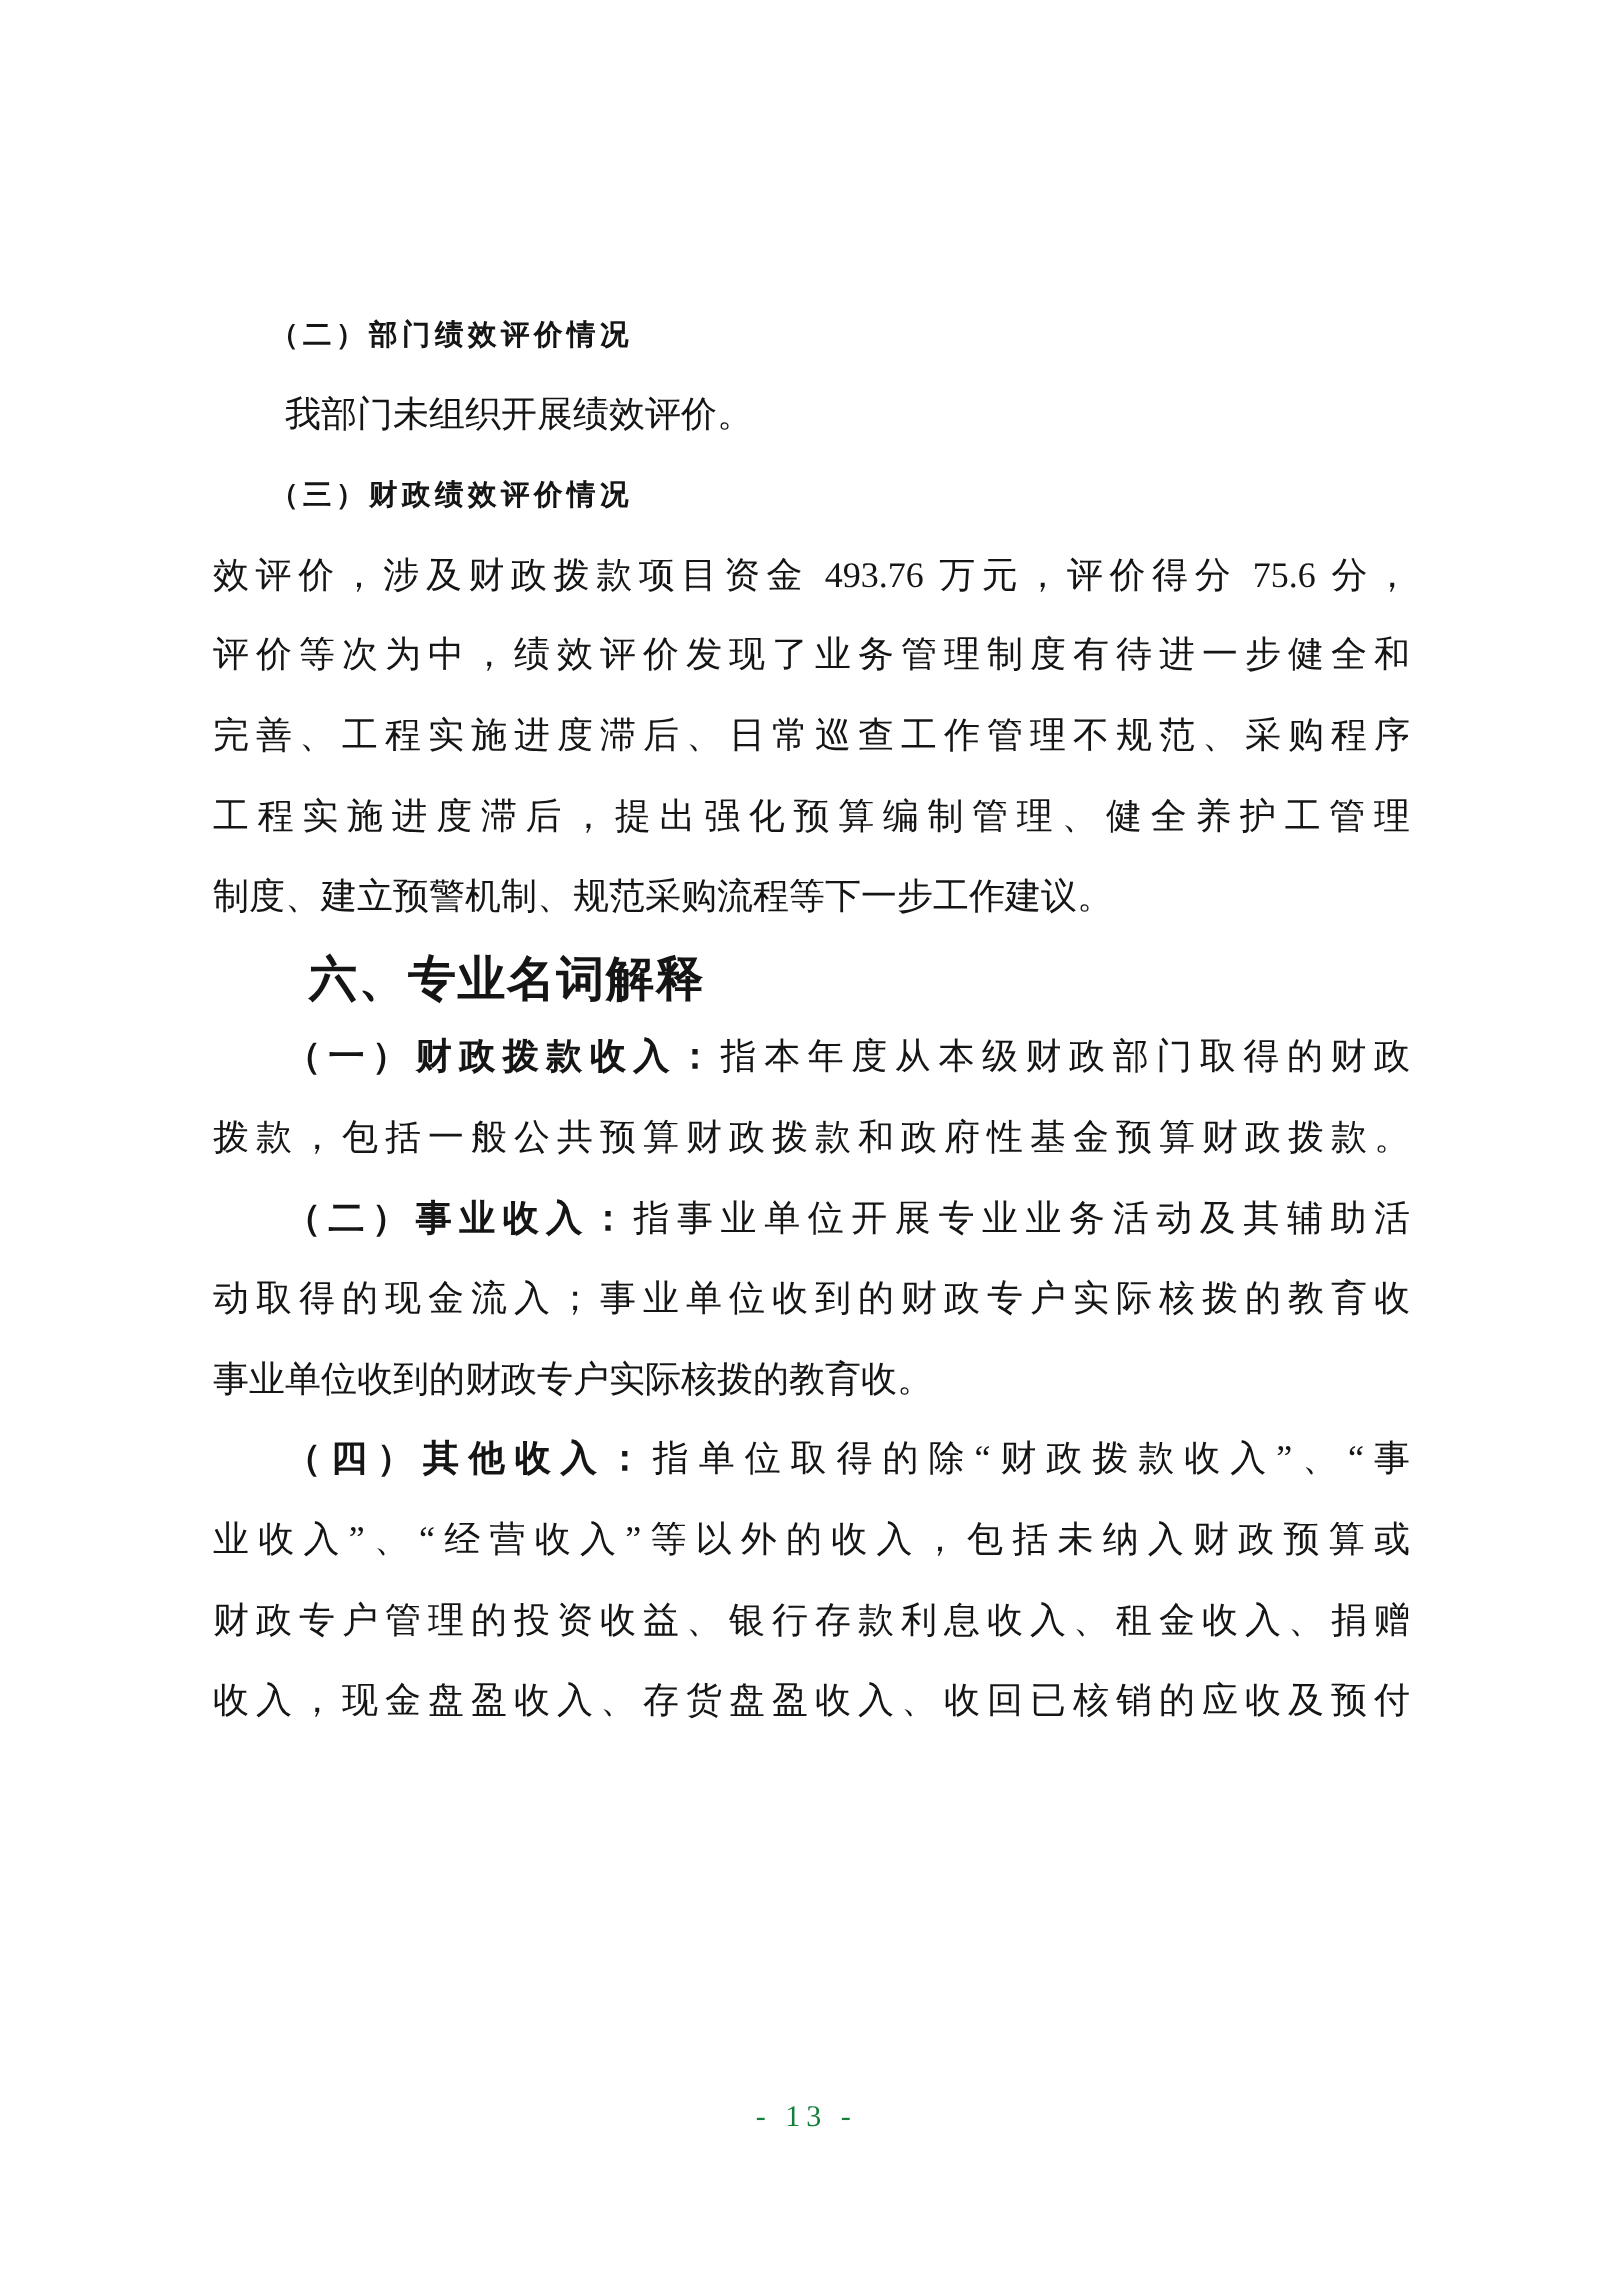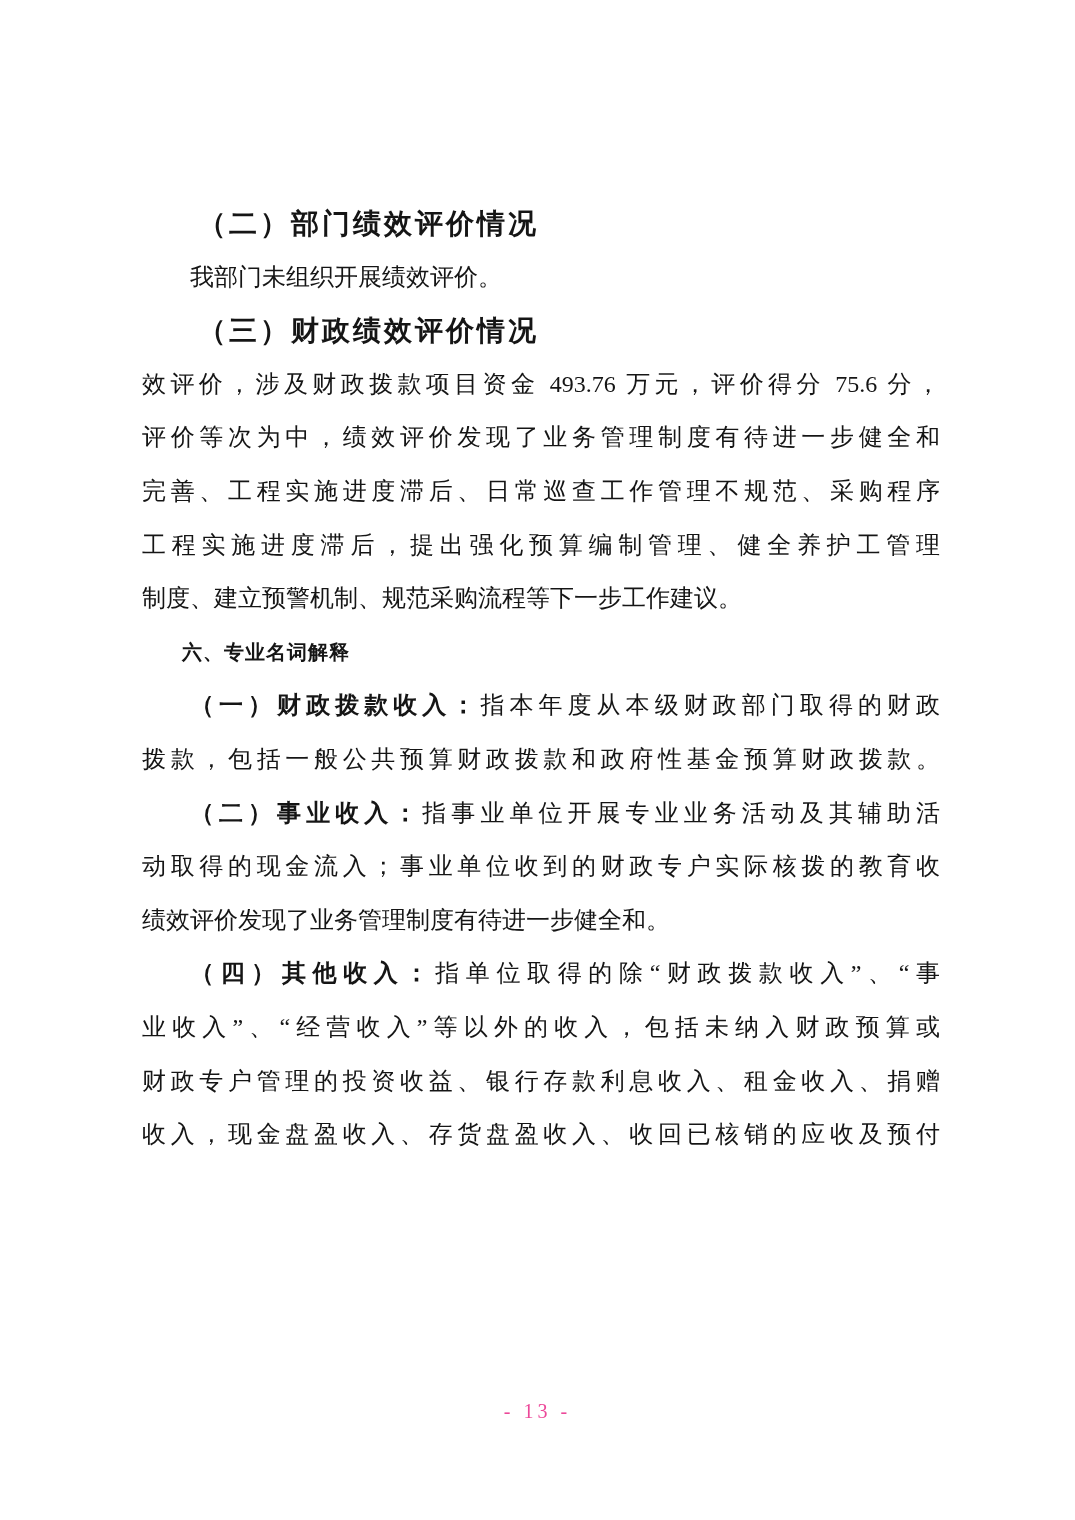--- a/index.html
+++ b/index.html
@@ -32,7 +32,7 @@
     text-justify: inter-character;
     white-space: normal;
   }
-  .heading-kai { font-weight: bold; letter-spacing: 3px; font-size: 28px; }
+  .heading-kai { font-weight: bold; letter-spacing: 3px; font-size: 19px; }
   .heading-hei {
     font-family: "Liberation Sans", "DejaVu Sans", sans-serif;
     font-weight: bold;

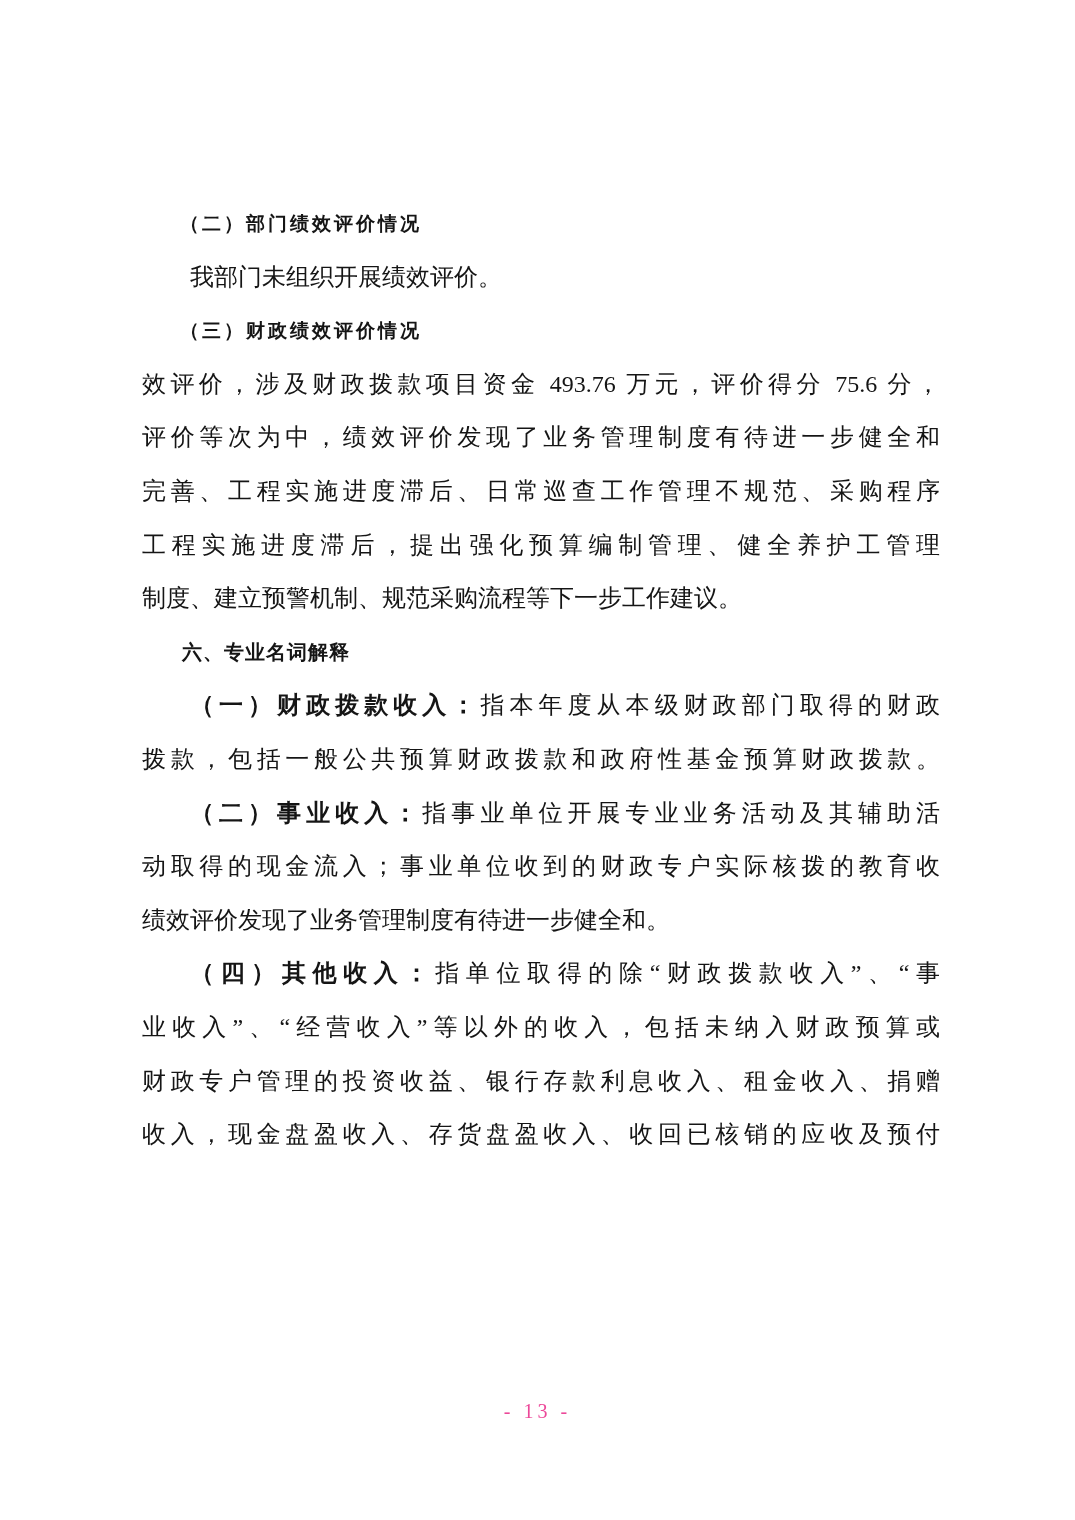--- a/index.html
+++ b/index.html
@@ -36,7 +36,7 @@
   .heading-hei {
     font-family: "Liberation Sans", "DejaVu Sans", sans-serif;
     font-weight: bold;
-    font-size: 20px;
+    font-size: 32px;
     letter-spacing: 1px;
   }
   .seg.b { font-weight: bold; }

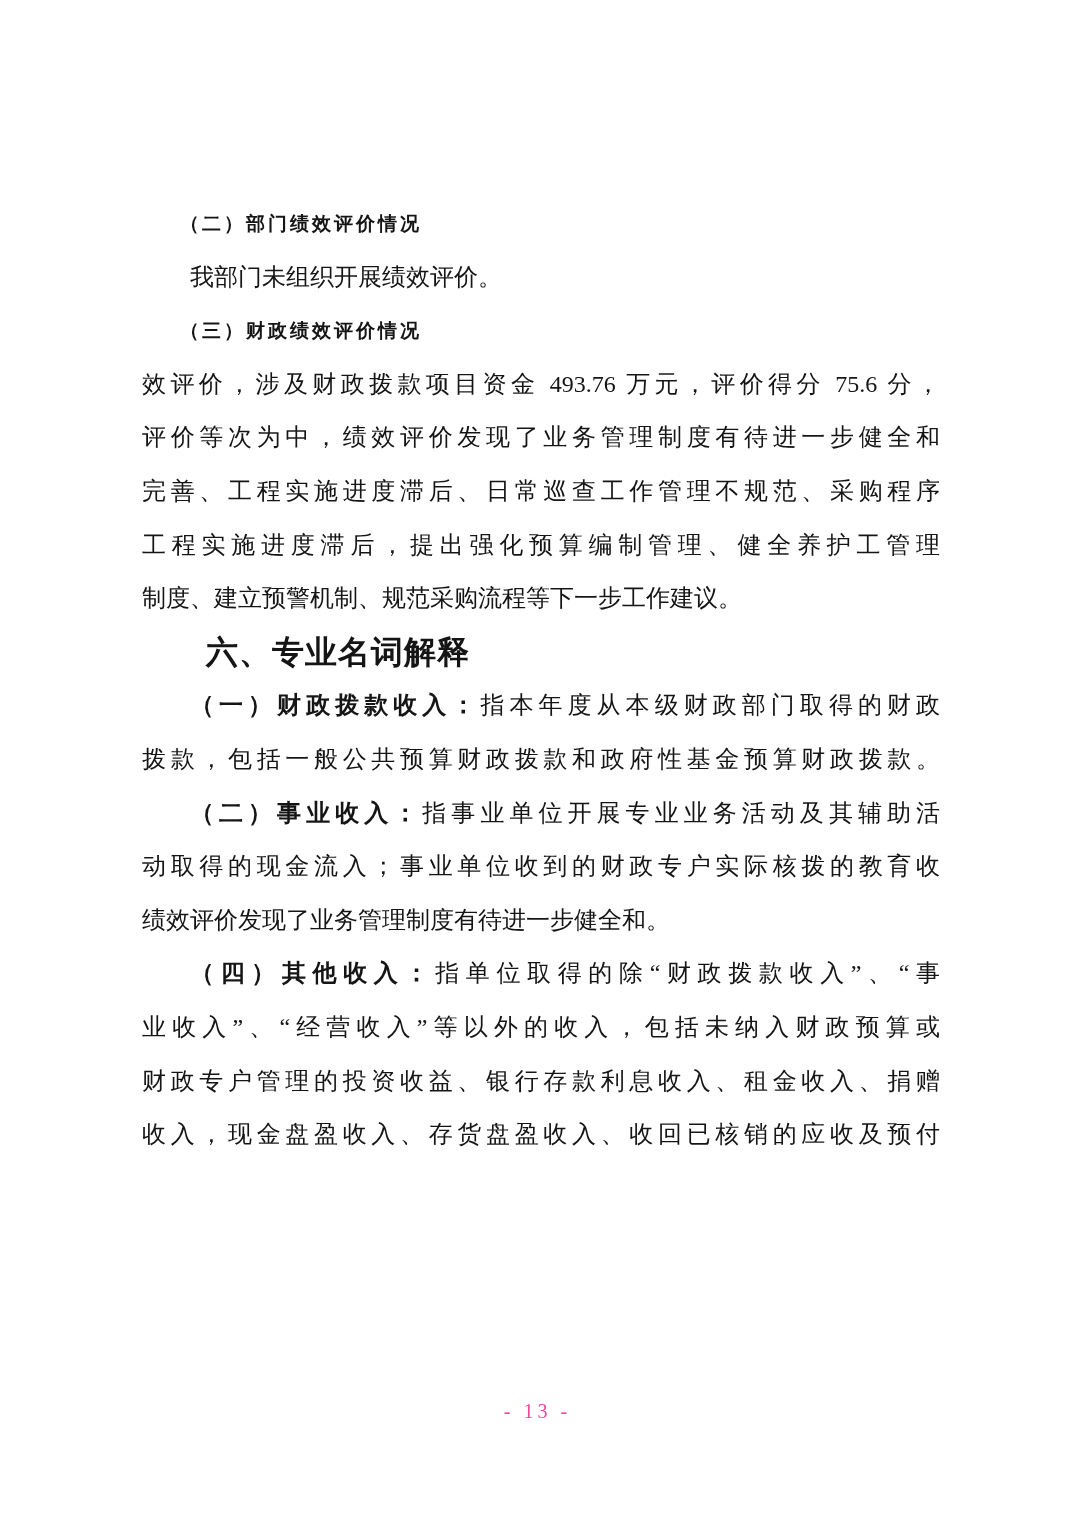--- a/index.html
+++ b/index.html
@@ -69,7 +69,7 @@
       <div class="line fill"><span class="seg">拨款，包括一般公共预算财政拨款和政府性基金预算财政拨款。</span></div>
       <div class="line indent fill"><span class="seg b">（二）事业收入：</span><span class="seg">指事业单位开展专业业务活动及其辅助活</span></div>
       <div class="line fill"><span class="seg">动取得的现金流入；事业单位收到的财政专户实际核拨的教育收</span></div>
-      <div class="line"><span class="seg">绩效评价发现了业务管理制度有待进一步健全和。</span></div>
+      <div class="line"><span class="seg">事业单位收到的财政专户实际核拨的教育收。</span></div>
       <div class="line indent fill"><span class="seg b">（四）其他收入：</span><span class="seg">指单位取得的除“财政拨款收入”、“事</span></div>
       <div class="line fill"><span class="seg">业收入”、“经营收入”等以外的收入，包括未纳入财政预算或</span></div>
       <div class="line fill"><span class="seg">财政专户管理的投资收益、银行存款利息收入、租金收入、捐赠</span></div>

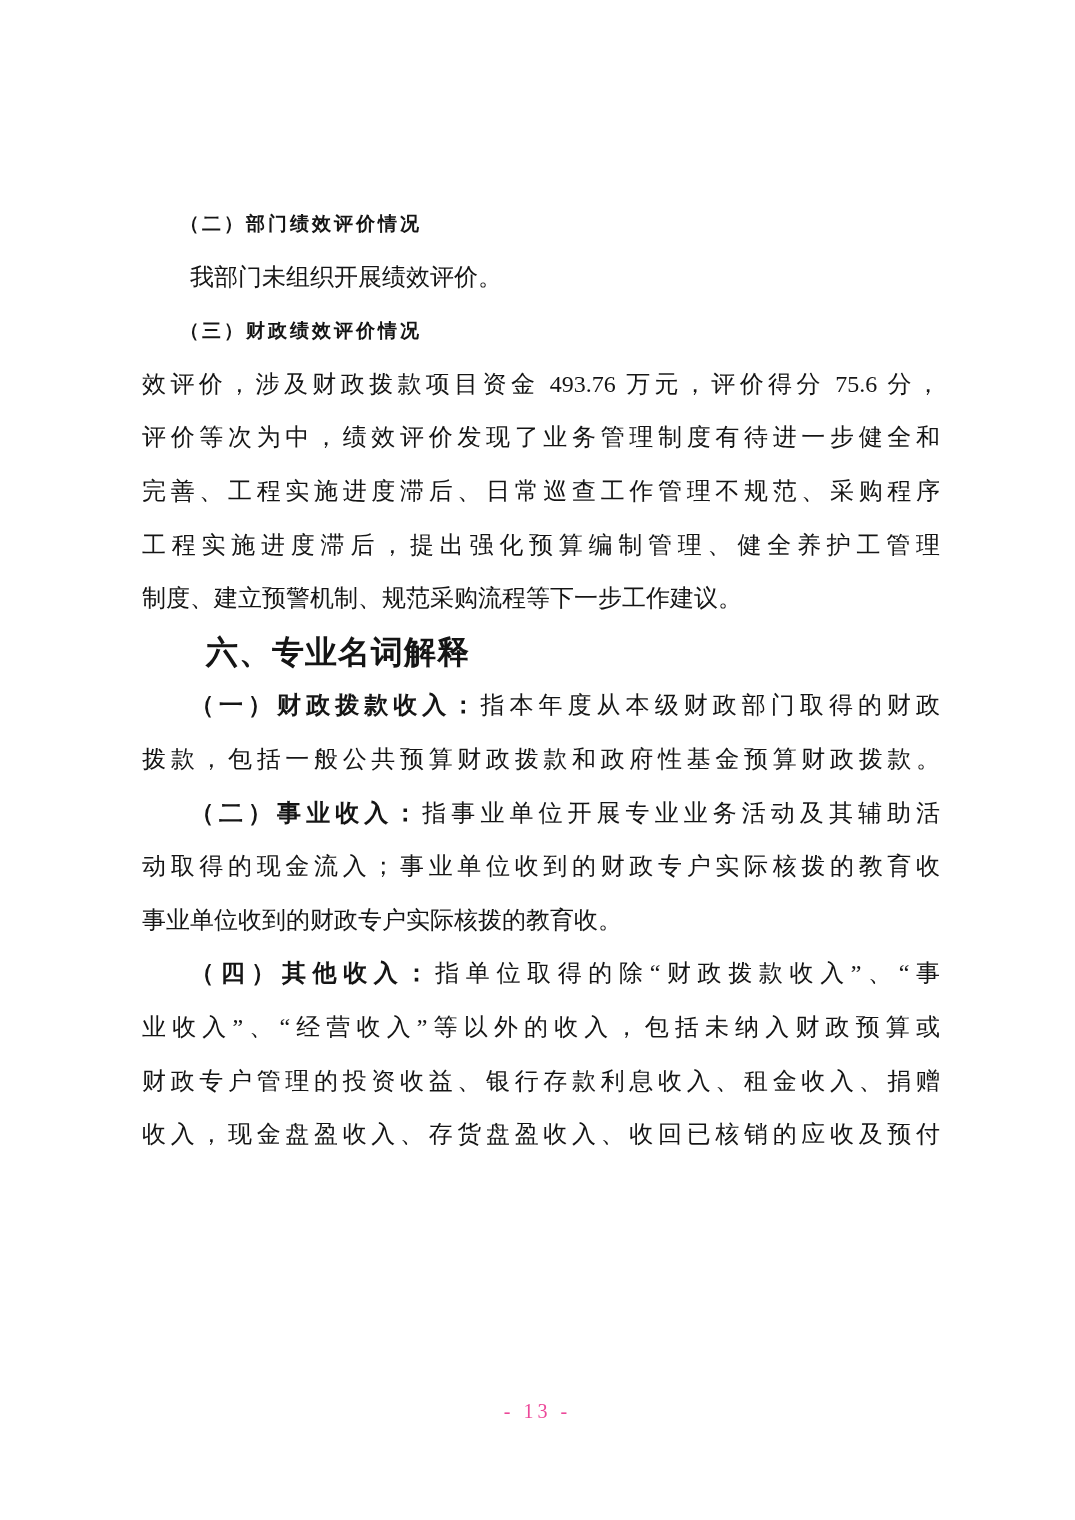--- a/index.html
+++ b/index.html
@@ -48,7 +48,7 @@
     text-align: center;
     font-size: 20px;
     letter-spacing: 4px;
-    color: #ec4899;
+    color: #15803d;
   }
 </style>
 </head>

